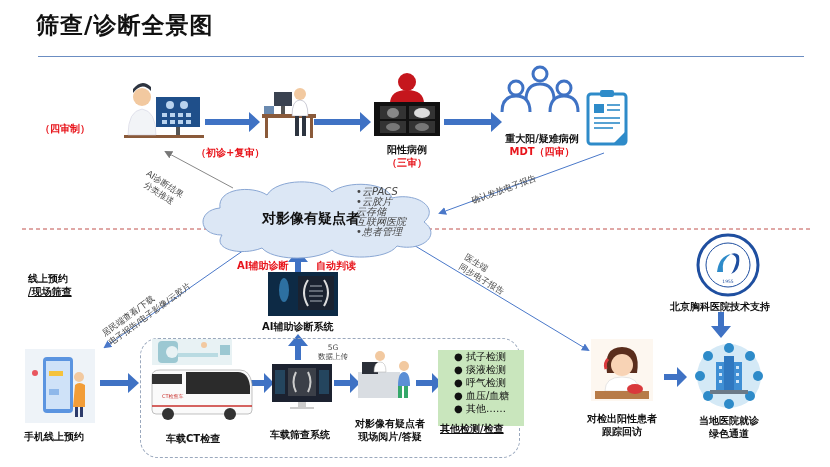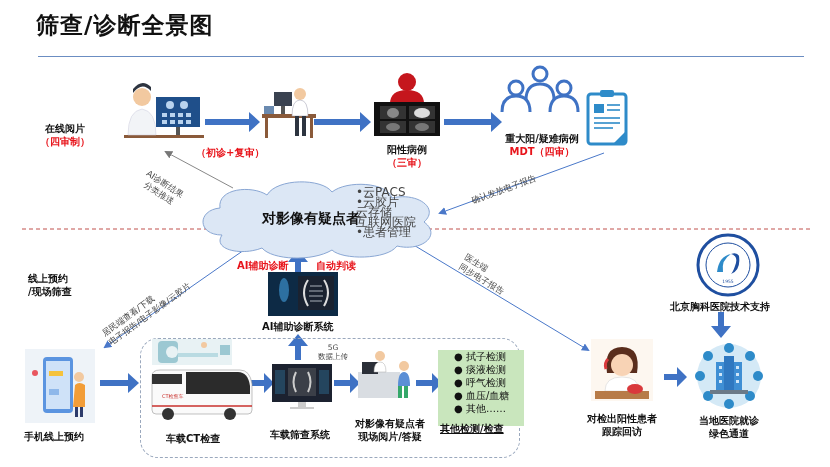--- a/index.html
+++ b/index.html
@@ -57,7 +57,6 @@
 </svg>
 
 <div class="abs" style="left:5px;top:122px;width:120px;">
-  <div class="lbl">在线阅片</div>
   <div class="lbl red">（四审制）</div>
 </div>
 

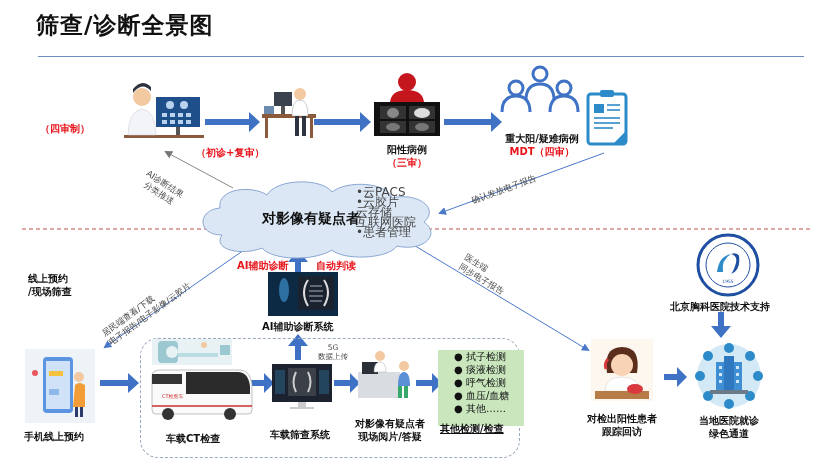--- a/index.html
+++ b/index.html
@@ -150,7 +150,7 @@
   <path d="M30,55 C5,55 5,30 28,28 C25,8 60,5 75,15 C85,-2 130,-2 140,12 C155,0 195,2 200,18 C225,12 248,28 232,42 C250,55 230,72 205,66 C195,80 150,80 140,70 C120,82 80,80 70,68 C50,76 20,70 30,55z" fill="#dce7f5" stroke="#8aa7d4" stroke-width="1"></path>
 </svg>
 <div class="abs" style="left:262px;top:210px;font-size:14px;font-weight:bold;">对影像有疑点者</div>
-<div class="abs small" style="left:356px;top:187px;font-size:12px;line-height:10px;">
+<div class="abs small" style="left:356px;top:187px;font-size:10px;line-height:10px;font-style:italic;">
   <div>•云PACS</div>
   <div>•云胶片</div>
   <div>云存储</div>

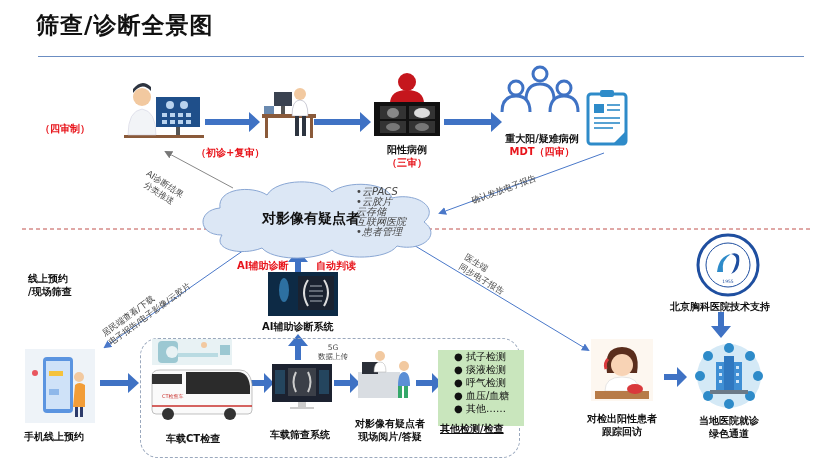--- a/index.html
+++ b/index.html
@@ -160,7 +160,7 @@
 
 <div class="abs" style="left:28px;top:272px;">
   <div class="lbl" style="text-align:left;">线上预约</div>
-  <div class="lbl" style="text-align:right;">/现场筛查</div>
+  <div class="lbl" style="text-align:right;text-decoration:underline;">/现场筛查</div>
 </div>
 <div class="abs small" style="left:100px;top:330px;transform:rotate(-36deg);transform-origin:left top;">
   <div>居民端查看/下载</div>

